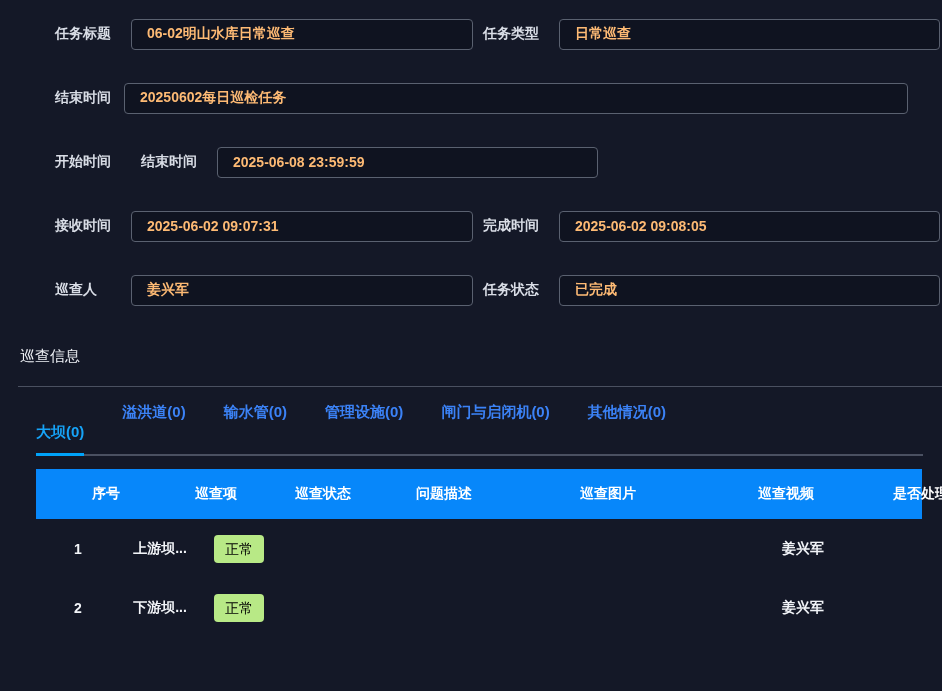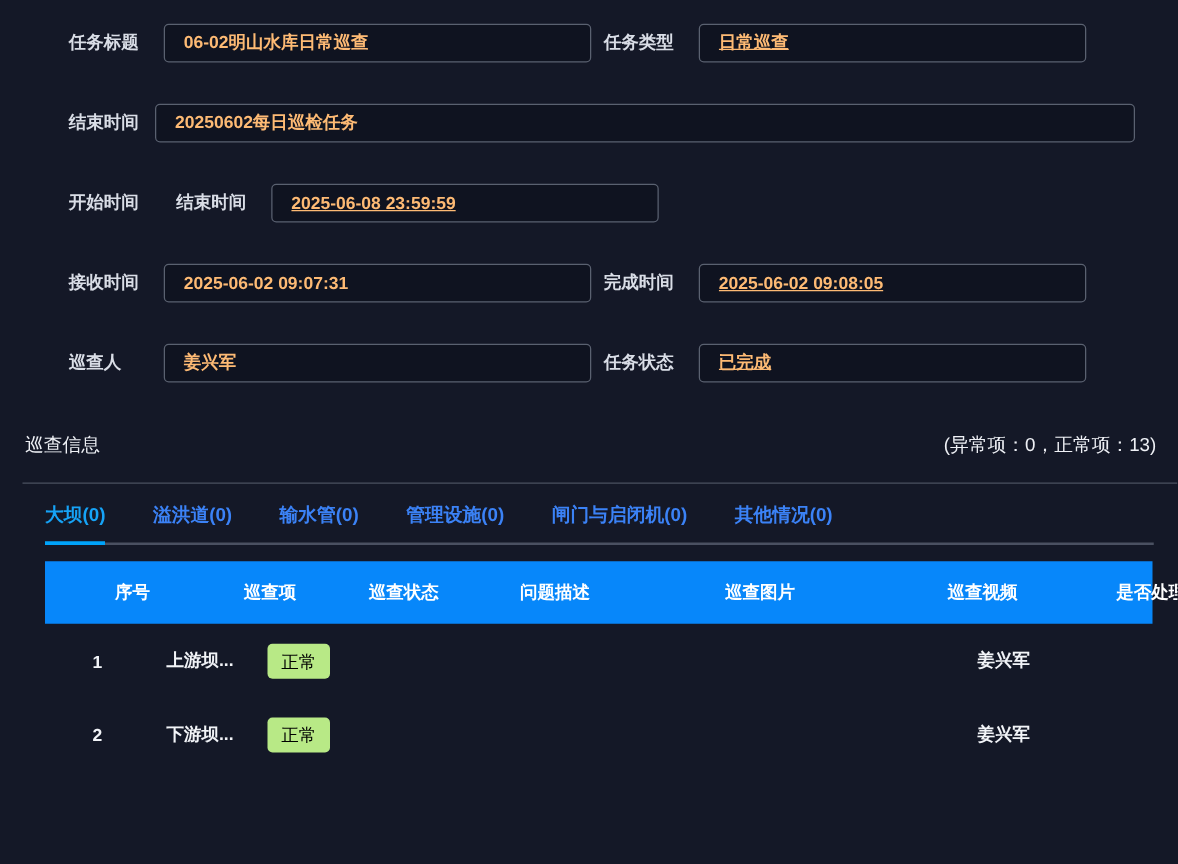--- a/index.html
+++ b/index.html
@@ -33,7 +33,7 @@
     outline: none;
   }
   .w1 { width: 342px; }
-  .w2 { width: 310px; text-decoration: underline; }
+  .w2 { width: 381px; }
   .wide { width: 784px; }
   .lbl2 { margin-left: 10px; }
 

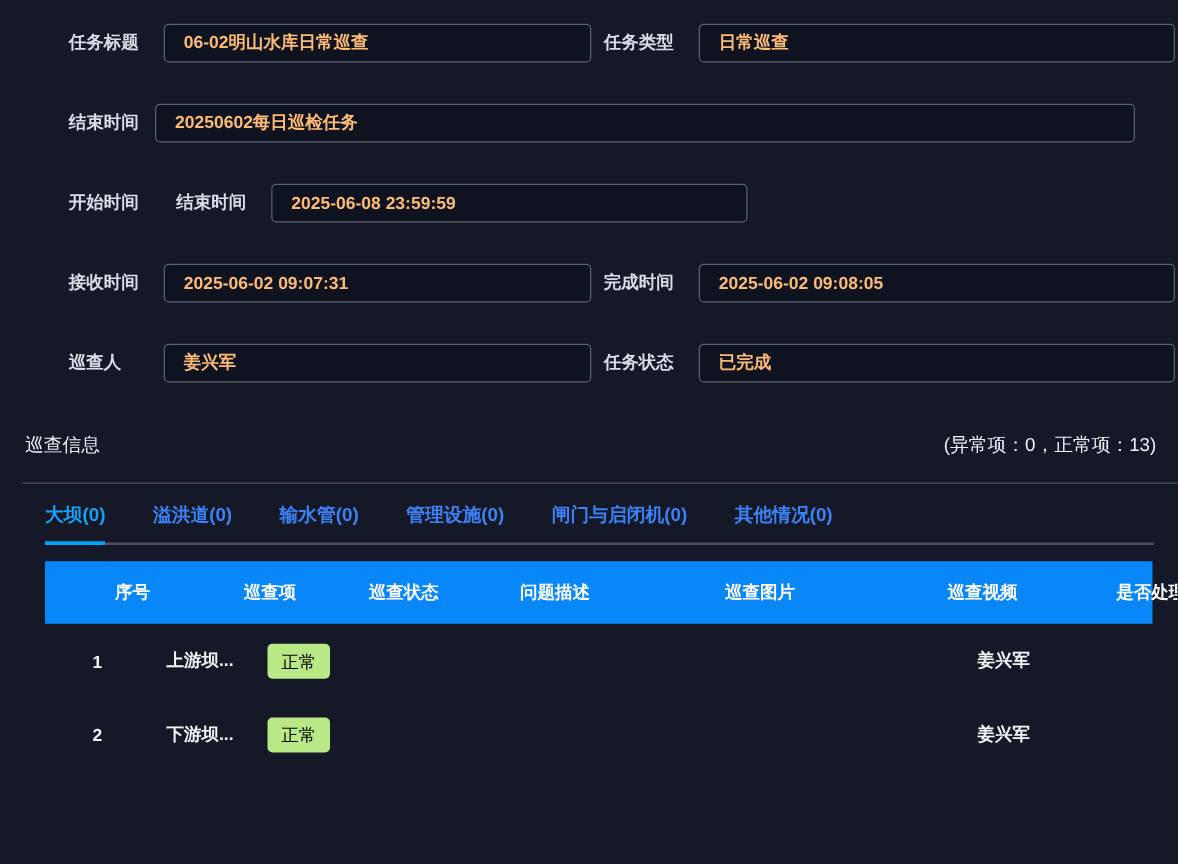--- a/index.html
+++ b/index.html
@@ -129,7 +129,6 @@
 
 <div class="section-head">
   <div>巡查信息</div>
-  <div class="summary">(异常项：0，正常项：13)</div>
 </div>
 <div class="divider"></div>
 

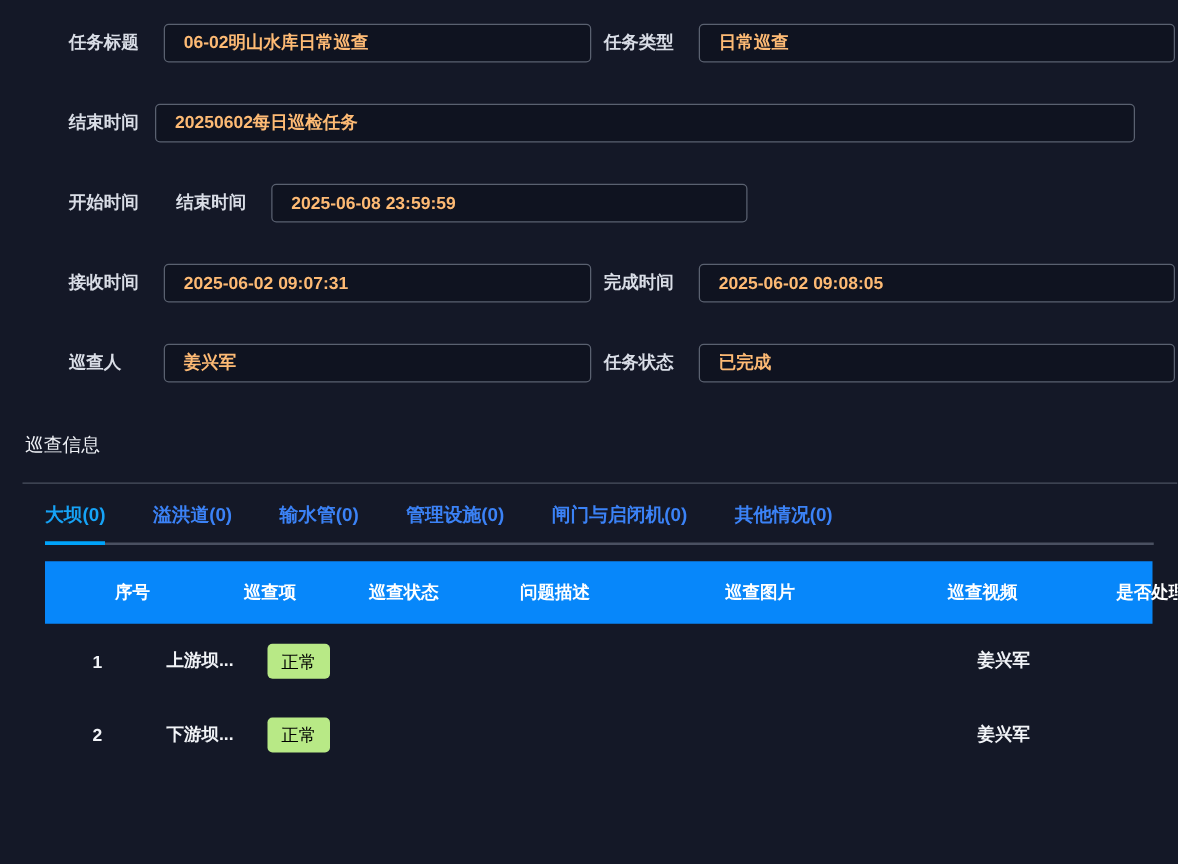--- a/index.html
+++ b/index.html
@@ -61,7 +61,7 @@
     font-size: 15px; font-weight: 700; color: #3b82f6;
     position: relative; cursor: pointer; white-space: nowrap;
   }
-  .tab.active { color: #16a3f7; }
+  .tab.active { color: #16a3f7; margin-top: 20px; }
   .tab.active::after {
     content: ""; position: absolute; left: 0; right: 0; bottom: -2px;
     height: 3px; background: #00a3fa;

